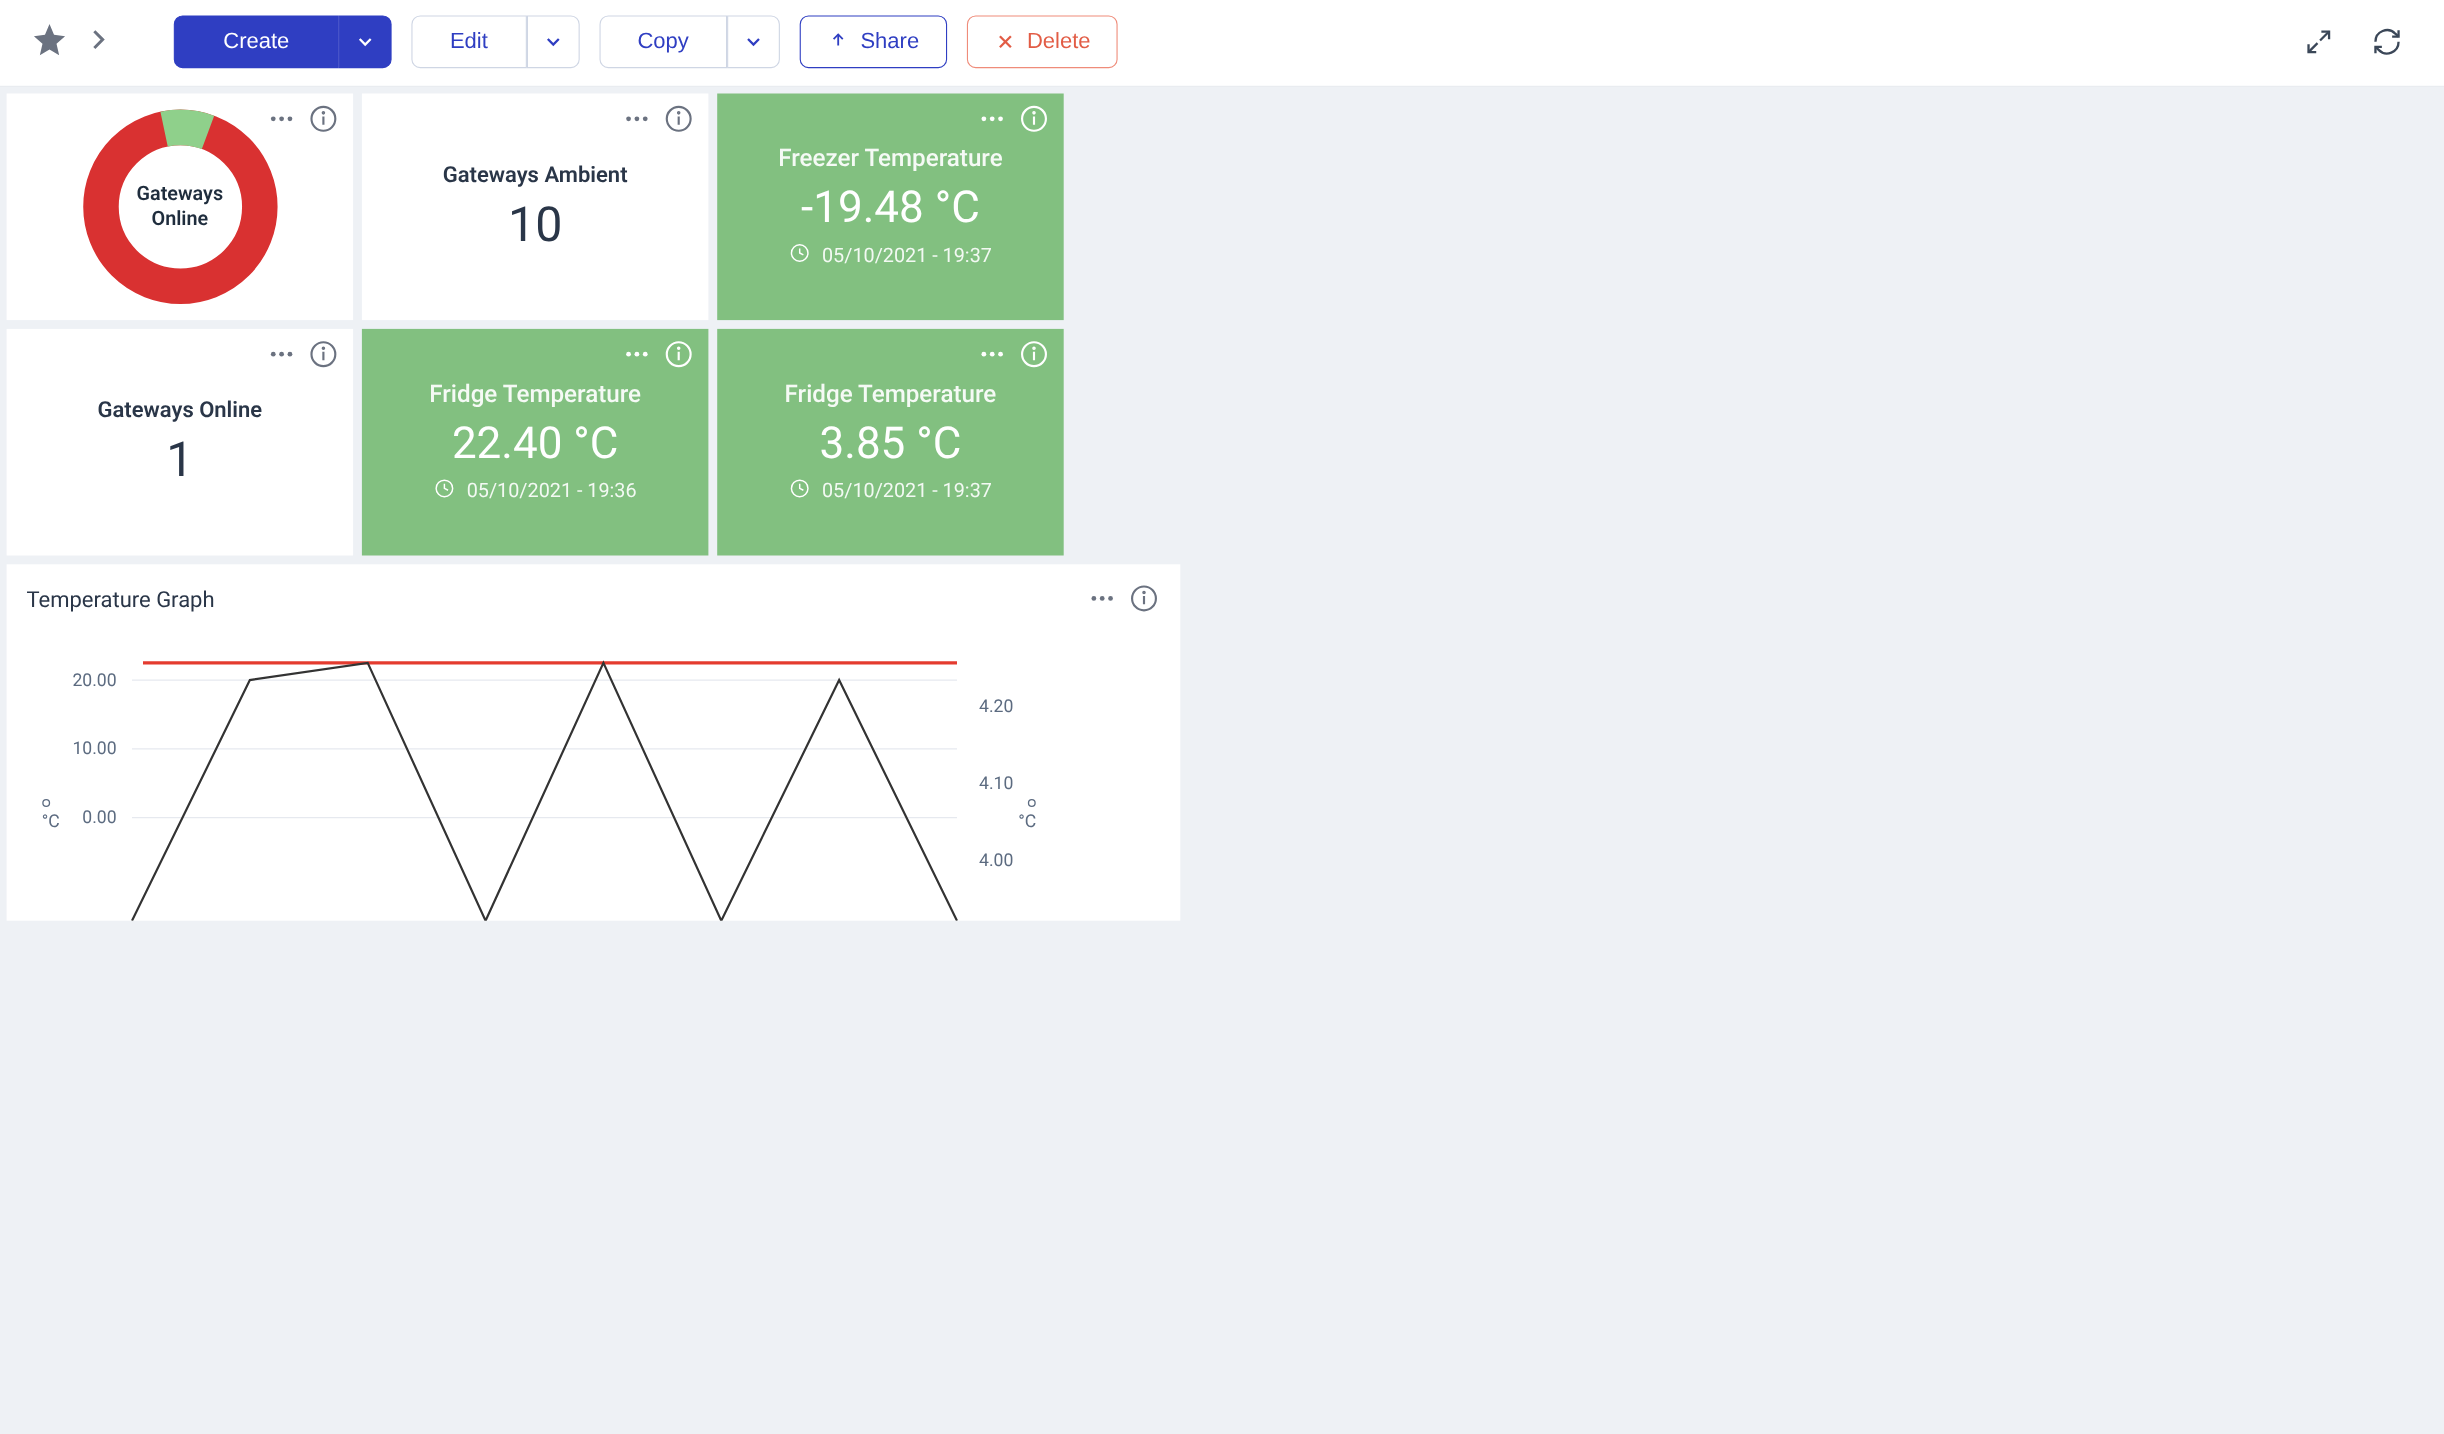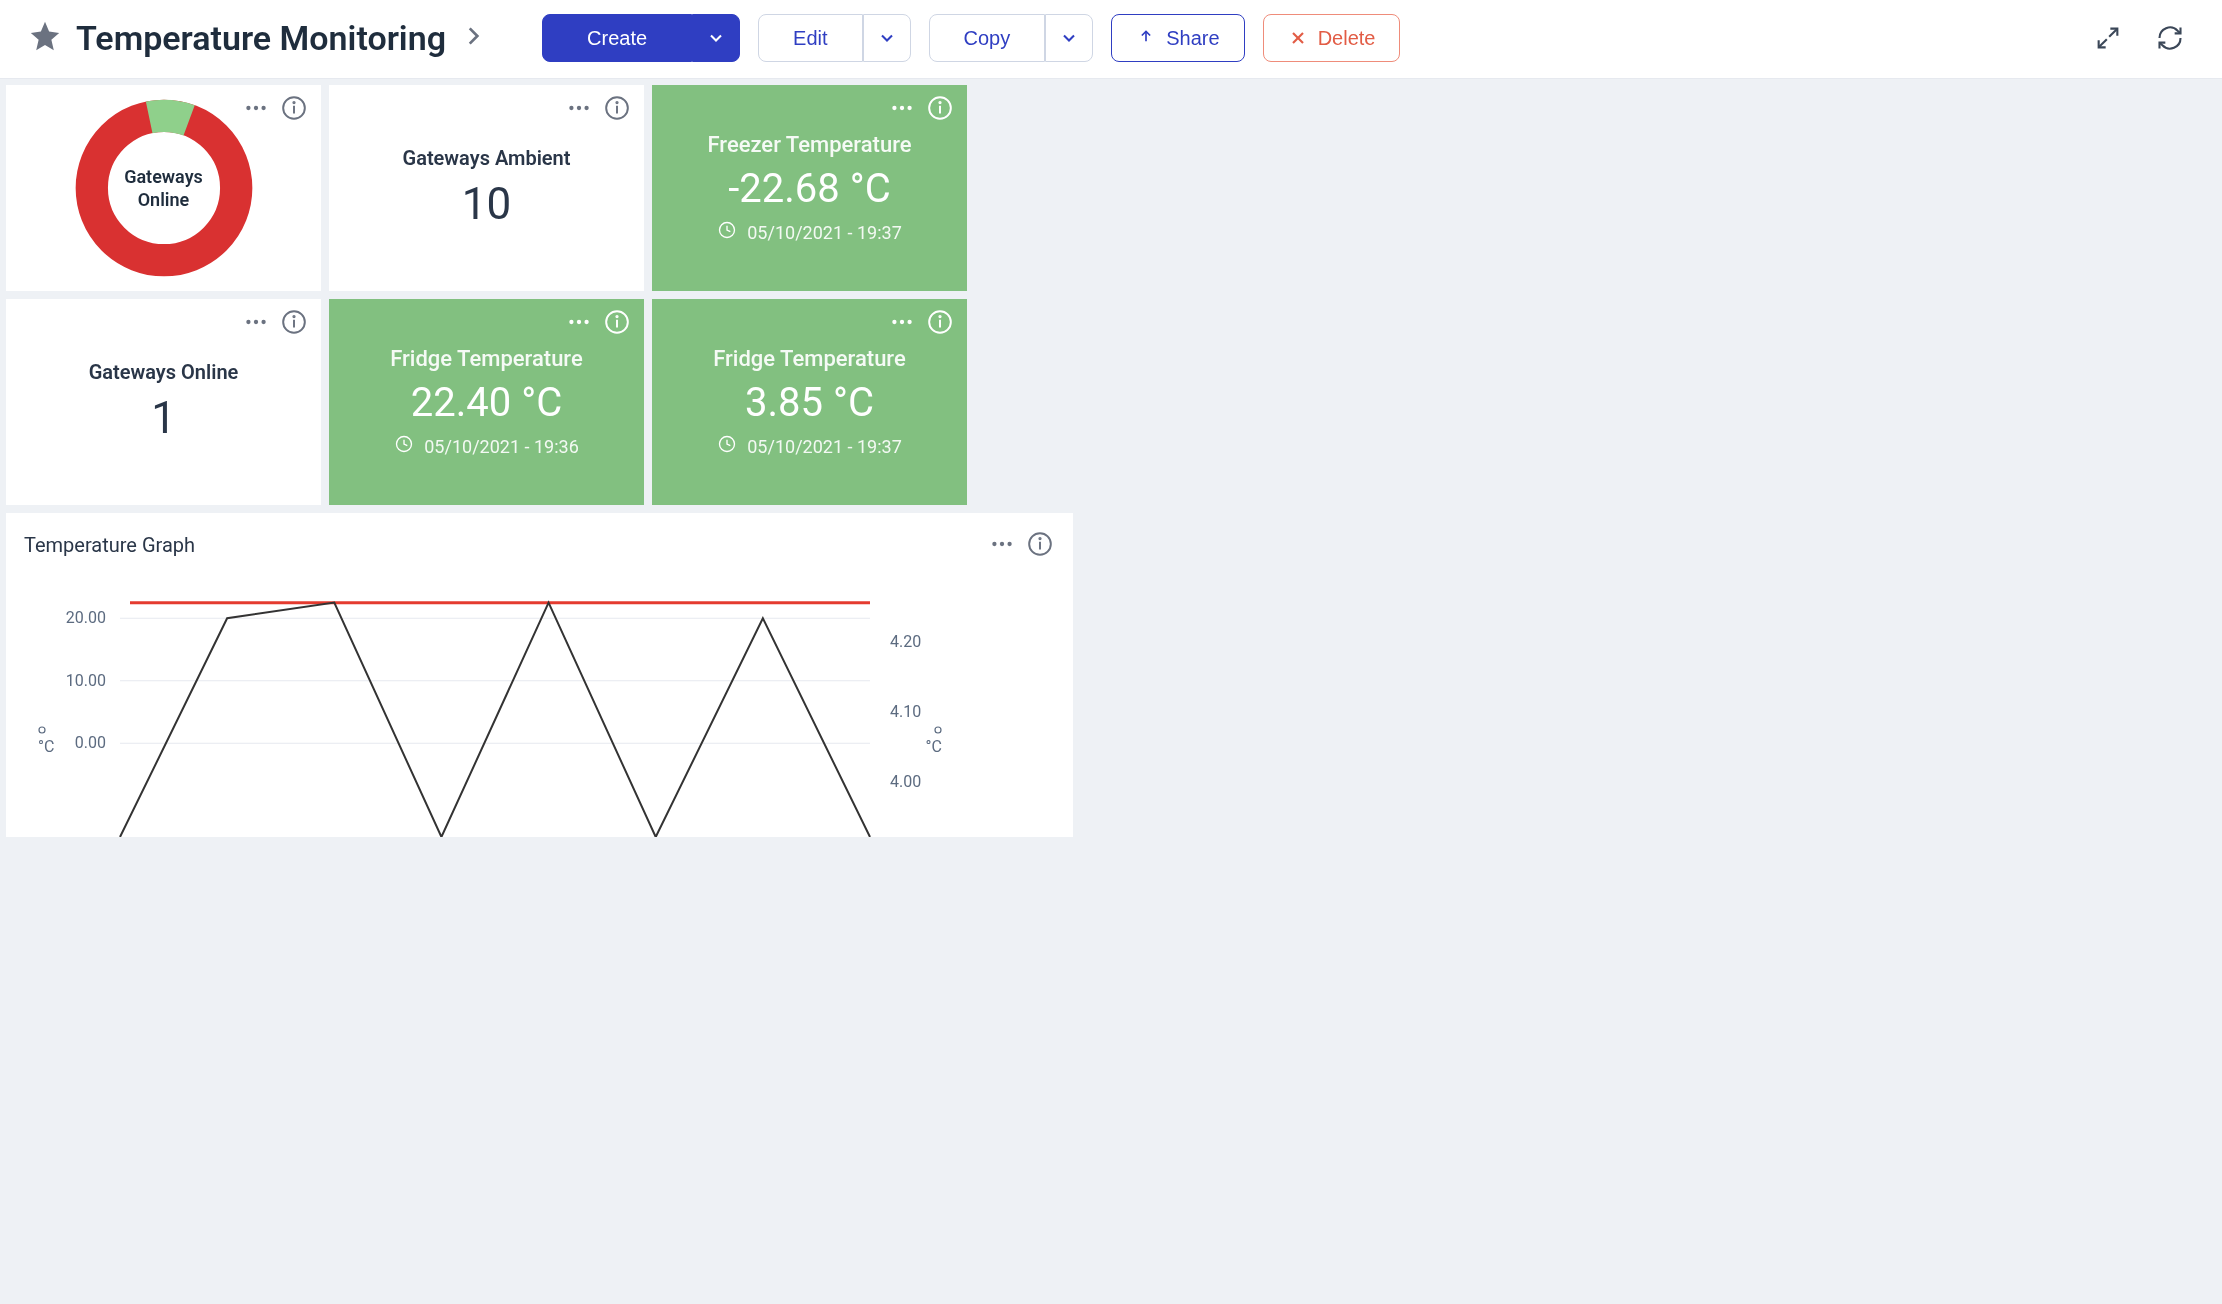--- a/index.html
+++ b/index.html
@@ -90,7 +90,6 @@
           <path d="M12 2l2.9 6.9L22 9.8l-5.5 4.9L18.2 22 12 18.3 5.8 22l1.7-7.3L2 9.8l7.1-.9L12 2z"></path>
         </svg>
     </span>
-    <span class="page-title">Temperature Monitoring</span>
     <span class="chevron-right">
       <svg viewBox="0 0 24 24">
           <polyline points="9 5 16 12 9 19"></polyline>

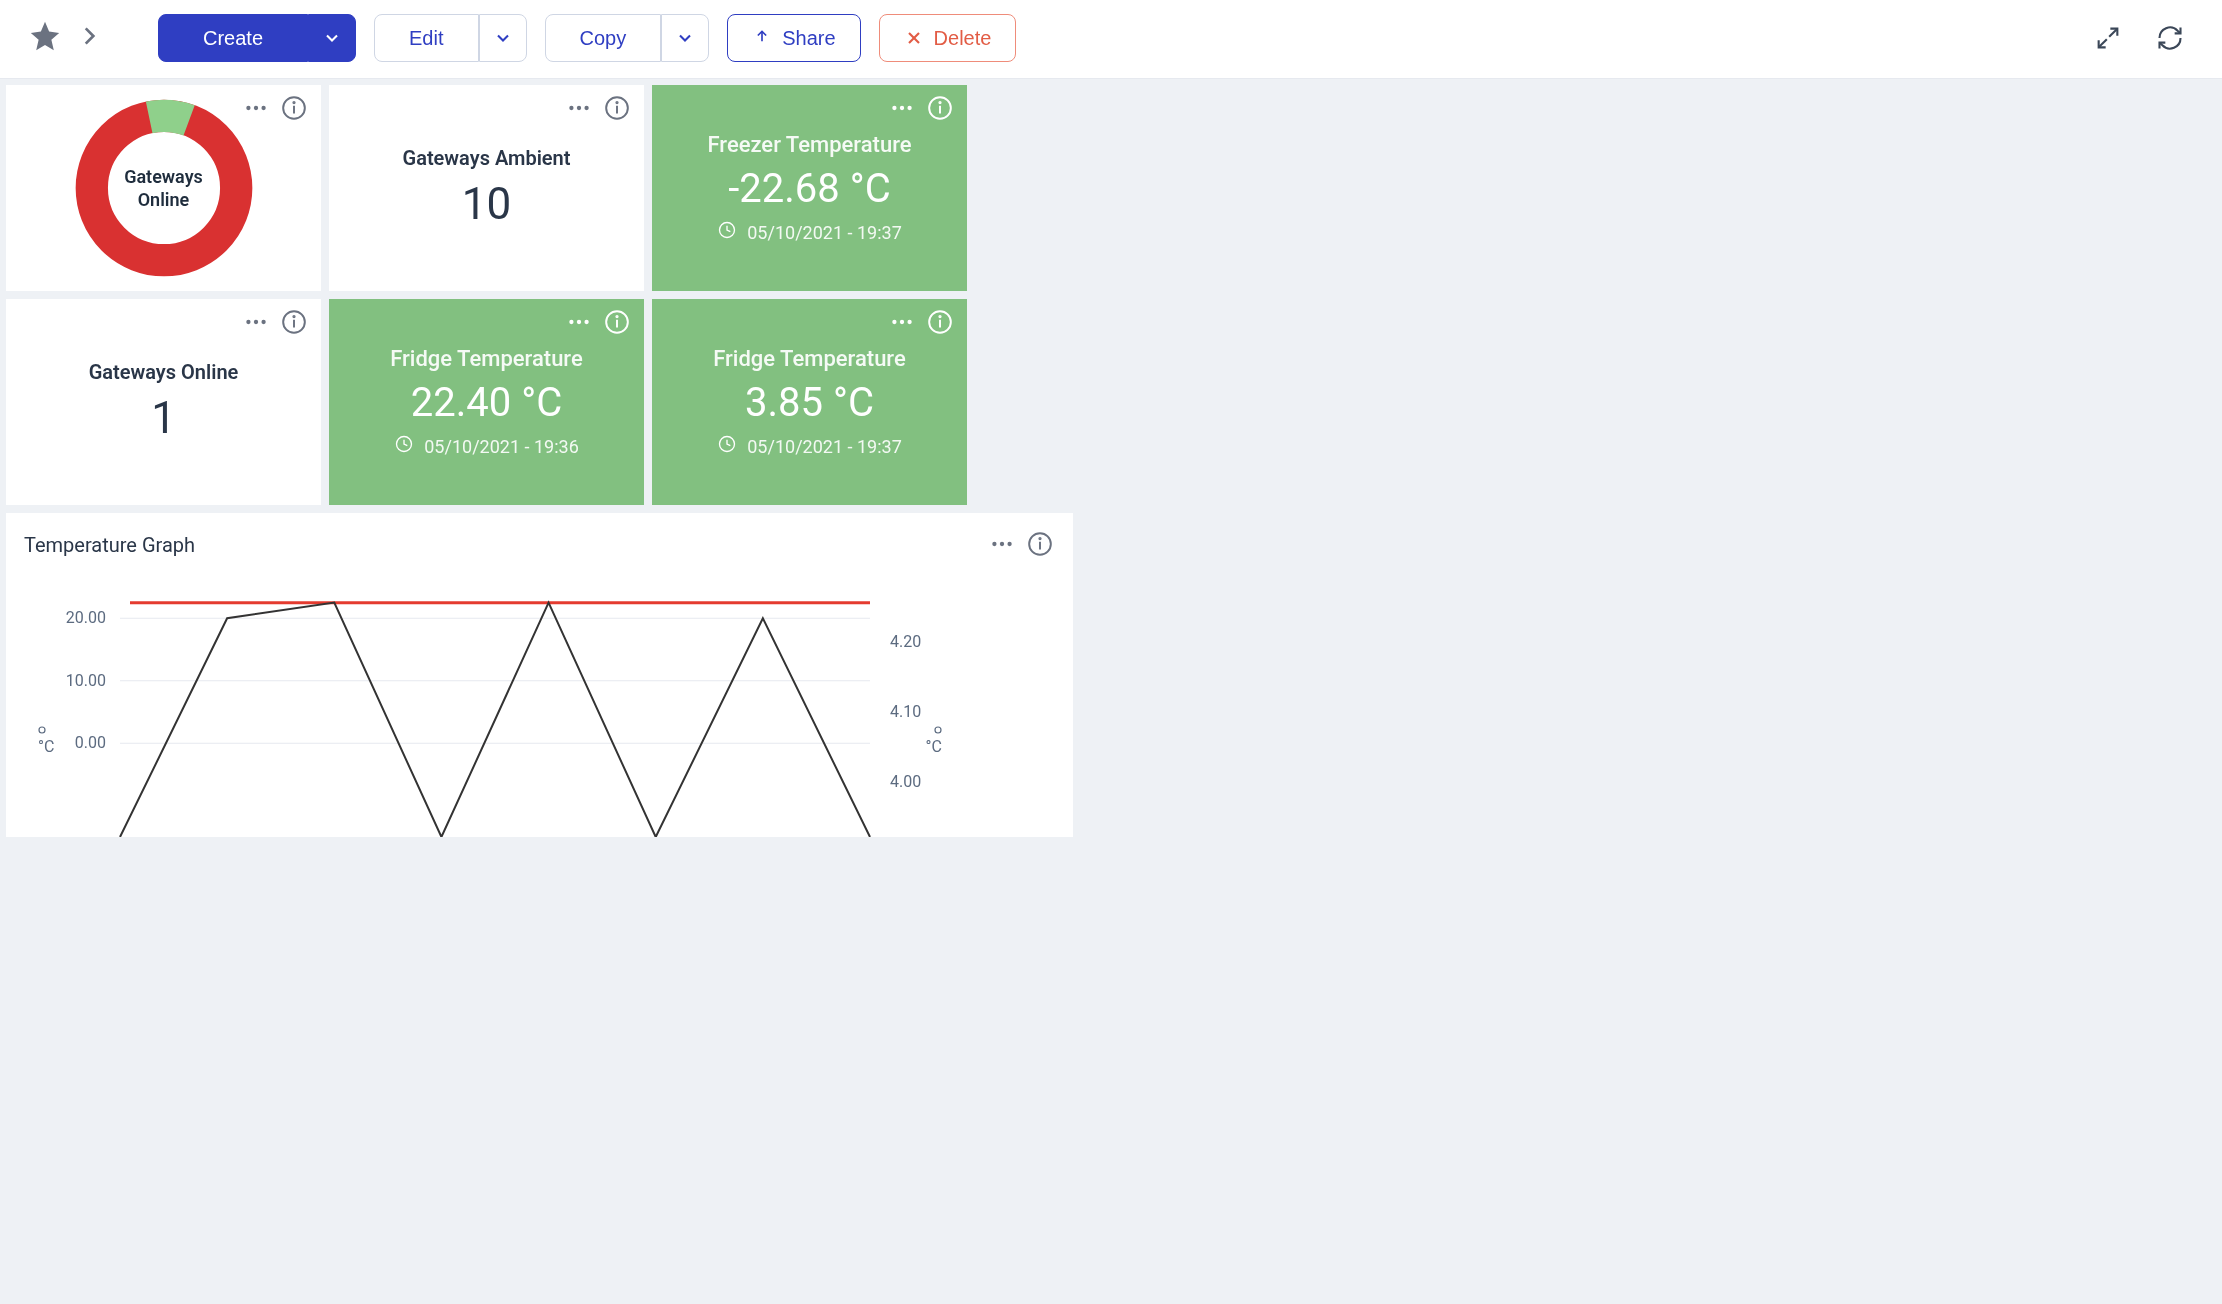--- a/index.html
+++ b/index.html
@@ -230,7 +230,7 @@
       </div>
       <div class="metric-card-body">
         <div class="metric-label">Freezer Temperature</div>
-        <div class="metric-value">-22.68 °C</div>
+        <div class="metric-value">-19.48 °C</div>
         <div class="metric-time">
           <span><svg viewBox="0 0 24 24">
                 <circle cx="12" cy="12" r="9"></circle>

